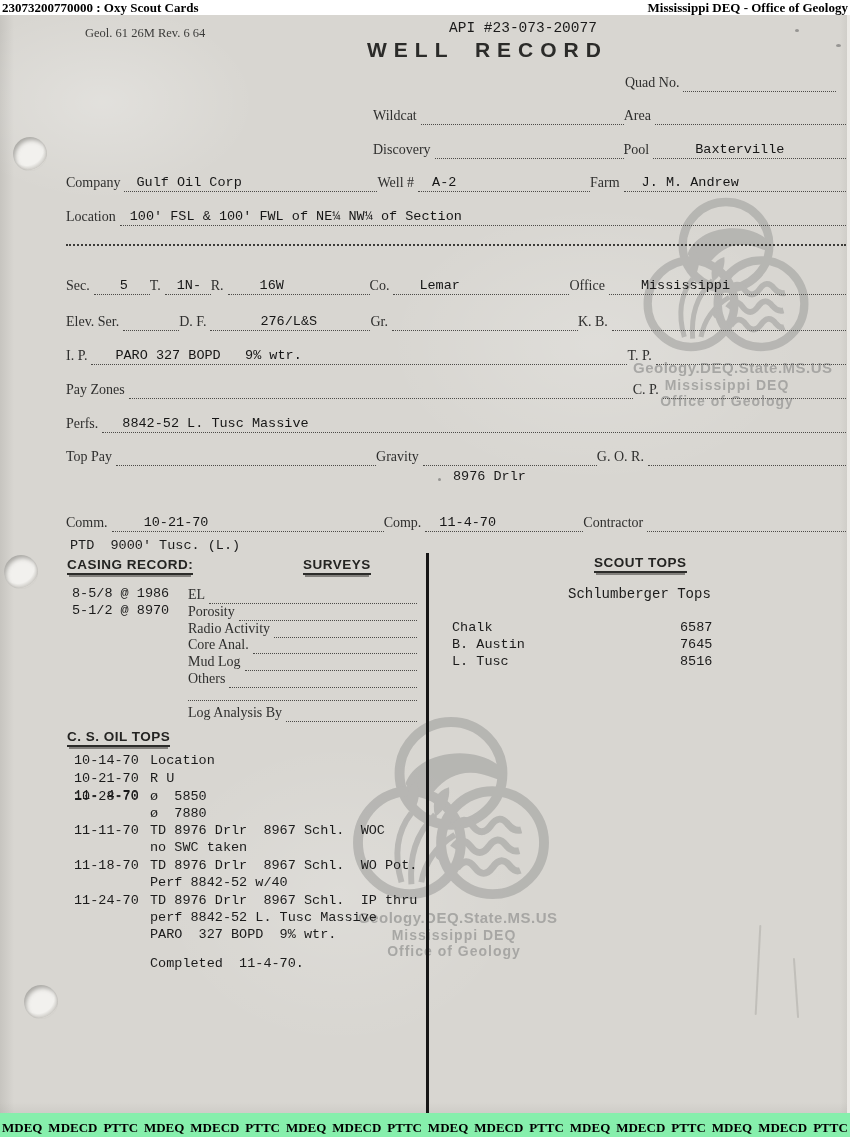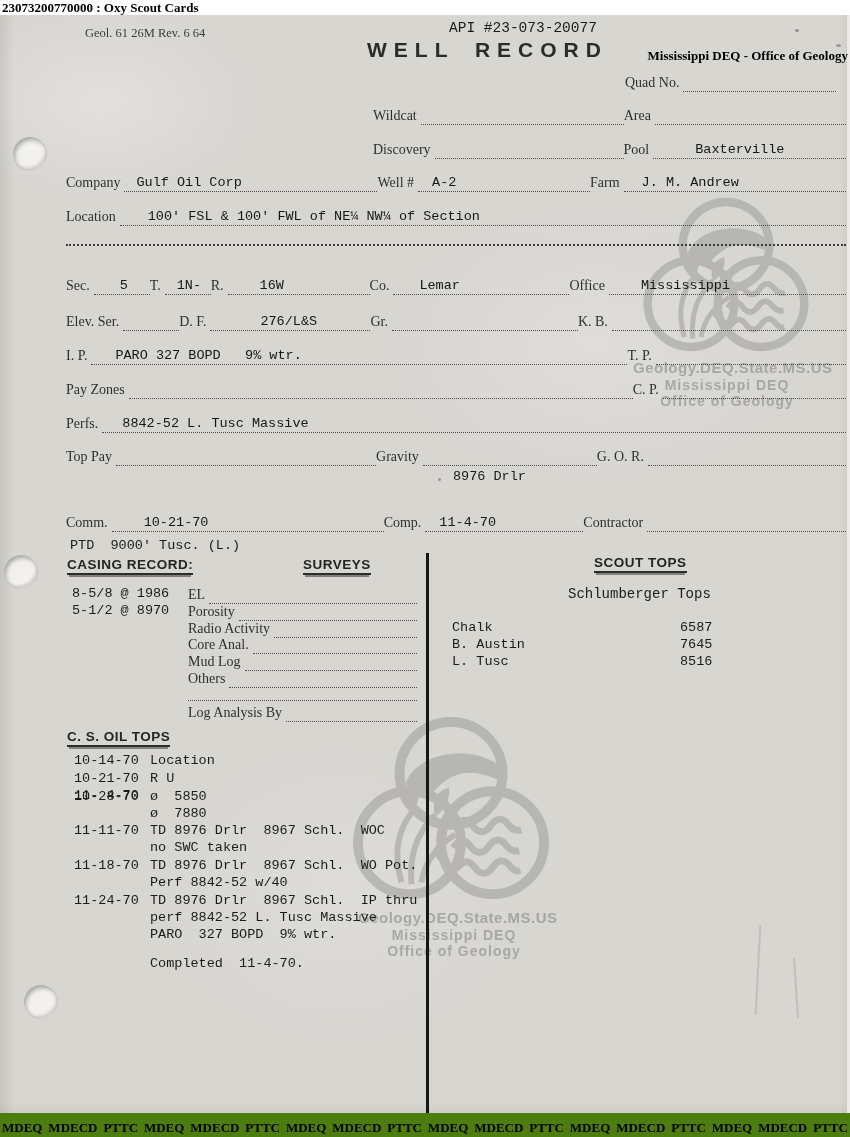--- a/index.html
+++ b/index.html
@@ -8,7 +8,7 @@
   
   .chrome-top{position:absolute;left:0;top:0;width:850px;height:15px;background:#fff;z-index:30;}
   .chrome-top .lft{position:absolute;left:2px;top:0;font:bold 13px "Liberation Serif",serif;color:#000;}
-  .chrome-top .rgt{position:absolute;right:2px;top:0;font:bold 13px "Liberation Serif",serif;color:#000;margin-top:48px;}
+  .chrome-top .rgt{position:absolute;right:2px;top:0;font:bold 13px "Liberation Serif",serif;color:#000;}
   .chrome-bot{position:absolute;left:0;top:1113px;width:850px;height:24px;background:#4d7c0f;z-index:30;
               display:flex;align-items:flex-end;justify-content:space-between;padding:0 2px;box-sizing:border-box;}
   .chrome-bot span{font:bold 13px "Liberation Serif",serif;color:#000;line-height:18px;}

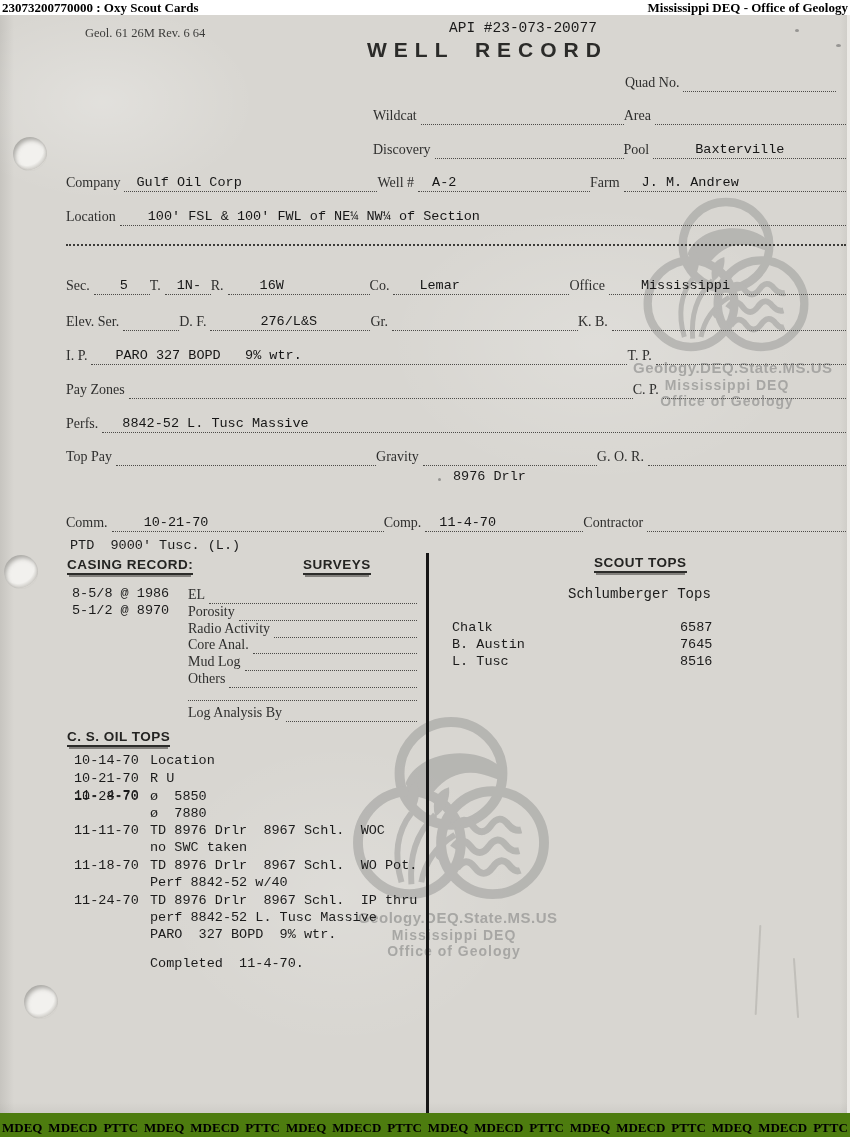--- a/index.html
+++ b/index.html
@@ -176,7 +176,7 @@
   <div class="row" style="left:66px;top:206px;width:780px;">
     <span class="lbl">Location</span>
     <span class="lead grow">
-      <span class="val" style="left:28px;">100' FSL &amp; 100' FWL of NE¼ NW¼ of Section</span>
+      <span class="val" style="left:10px;">100' FSL &amp; 100' FWL of NE¼ NW¼ of Section</span>
     </span>
   </div>
 

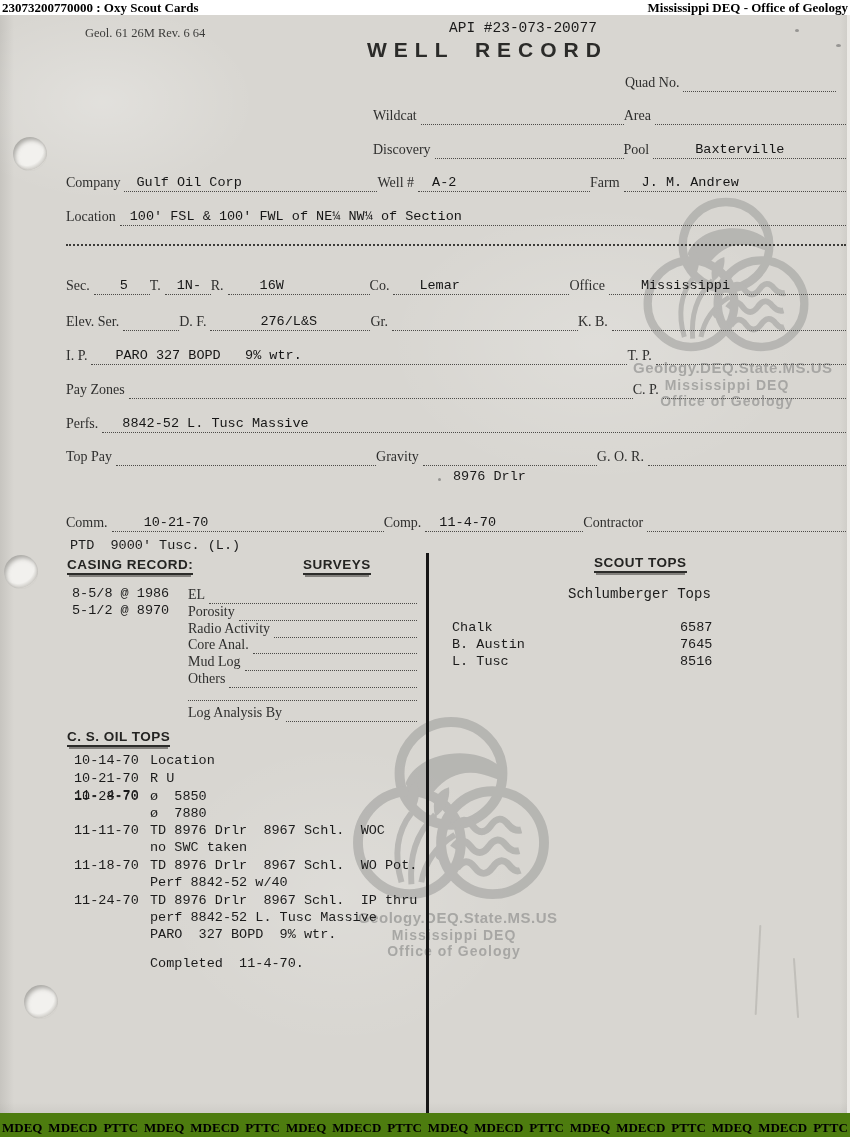--- a/index.html
+++ b/index.html
@@ -9,7 +9,7 @@
   .chrome-top{position:absolute;left:0;top:0;width:850px;height:15px;background:#fff;z-index:30;}
   .chrome-top .lft{position:absolute;left:2px;top:0;font:bold 13px "Liberation Serif",serif;color:#000;}
   .chrome-top .rgt{position:absolute;right:2px;top:0;font:bold 13px "Liberation Serif",serif;color:#000;}
-  .chrome-bot{position:absolute;left:0;top:1113px;width:850px;height:24px;background:#4d7c0f;z-index:30;
+  .chrome-bot{position:absolute;left:0;top:1113px;width:850px;height:24px;background:#86efac;z-index:30;
               display:flex;align-items:flex-end;justify-content:space-between;padding:0 2px;box-sizing:border-box;}
   .chrome-bot span{font:bold 13px "Liberation Serif",serif;color:#000;line-height:18px;}
   

